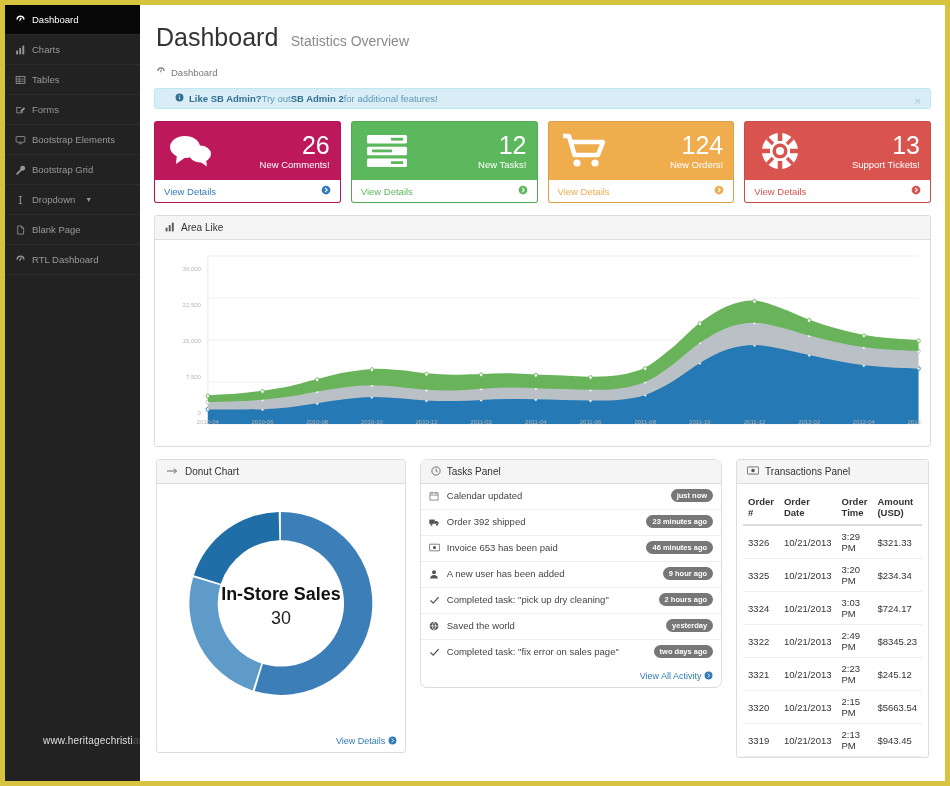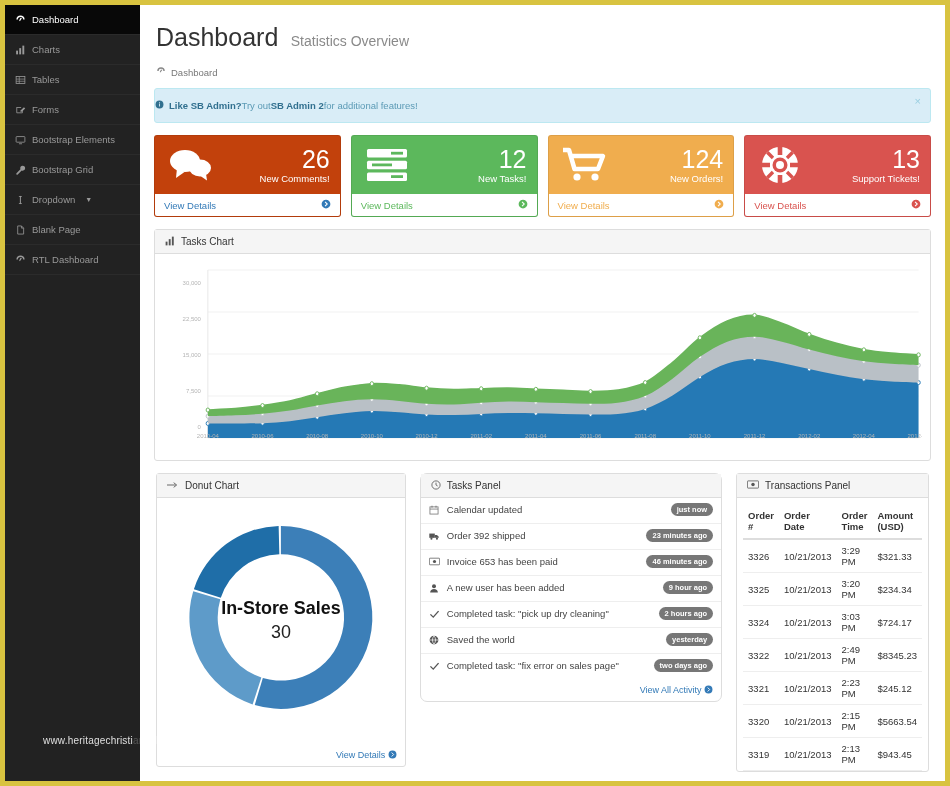--- a/index.html
+++ b/index.html
@@ -65,11 +65,11 @@
     border-radius:3px;
     color:#31708f;
     font-size:9.5px;
-    padding:8px 0;
+    padding:8px 20px;
     display:flex; align-items:center;
     margin:0 2px 12px 2px;
     position:relative;
-    height:35px;
+    height:21px;
   }
   .alert .close { position:absolute; right:9px; top:6px; color:#9acfe0; font-size:11px; cursor:pointer; }
   .alert b { font-weight:bold; }

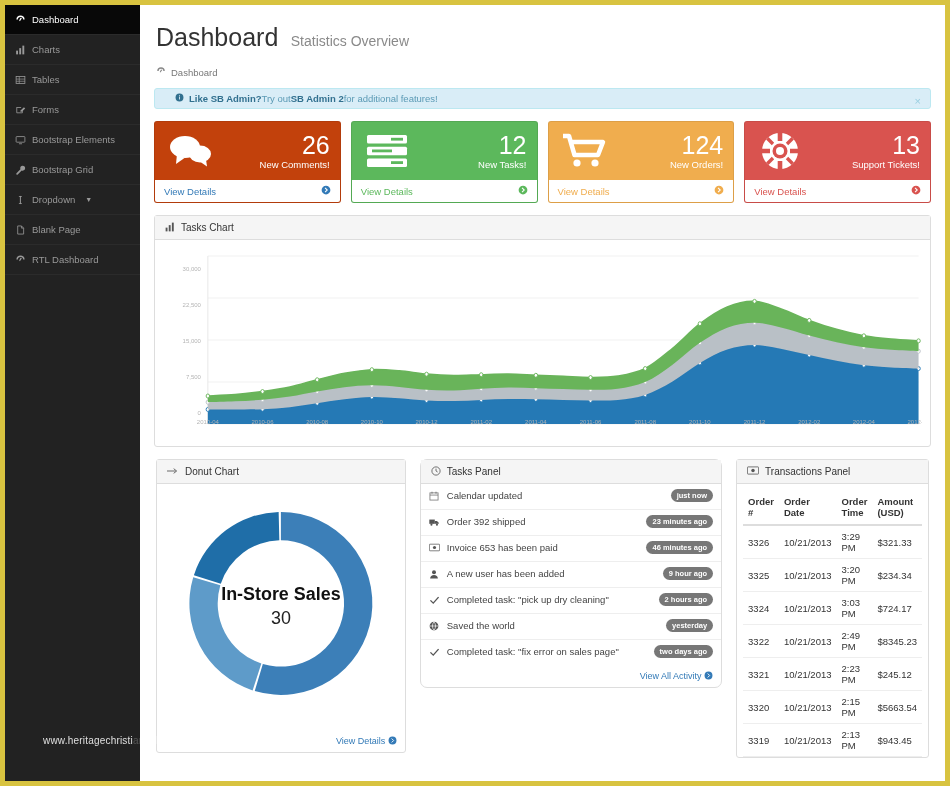--- a/index.html
+++ b/index.html
@@ -100,7 +100,7 @@
     font-size:9.5px;
   }
   .stat-foot .circ { font-size:10px; }
-  .s-blue   { background:#c2410c; } .s-blue  .stat-foot span { color:#337ab7; }
+  .s-blue   { background:#be185d; } .s-blue  .stat-foot span { color:#337ab7; }
   .s-green  { background:#5cb85c; } .s-green .stat-foot span { color:#5cb85c; }
   .s-orange { background:#f0ad4e; } .s-orange .stat-foot span { color:#f0ad4e; }
   .s-red    { background:#d9534f; } .s-red   .stat-foot span { color:#d9534f; }

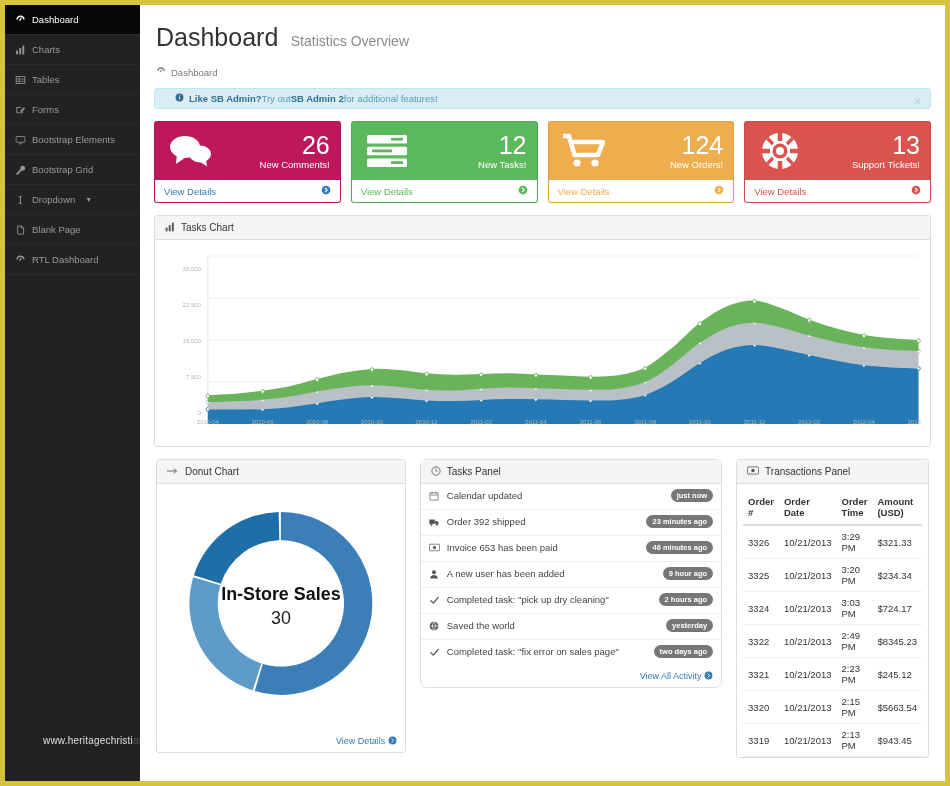--- a/index.html
+++ b/index.html
@@ -408,7 +408,7 @@
               <rect x="11" y="1" width="3" height="14" fill="#555"></rect>
             </svg>
         </span>
-        <span>Tasks Chart</span>
+        <span>Area Like</span>
       </div>
       <div class="panel-body" style="padding:6px 8px 0 8px;">
         <div class="areawrap">

